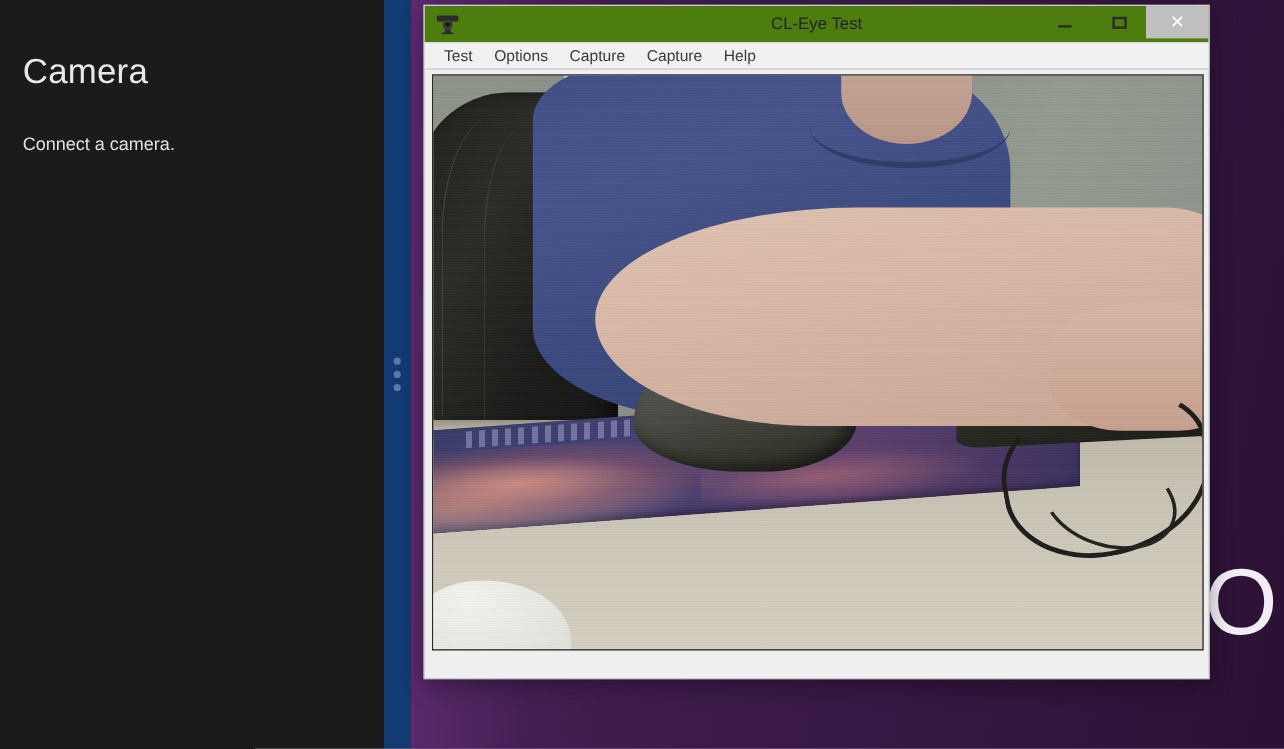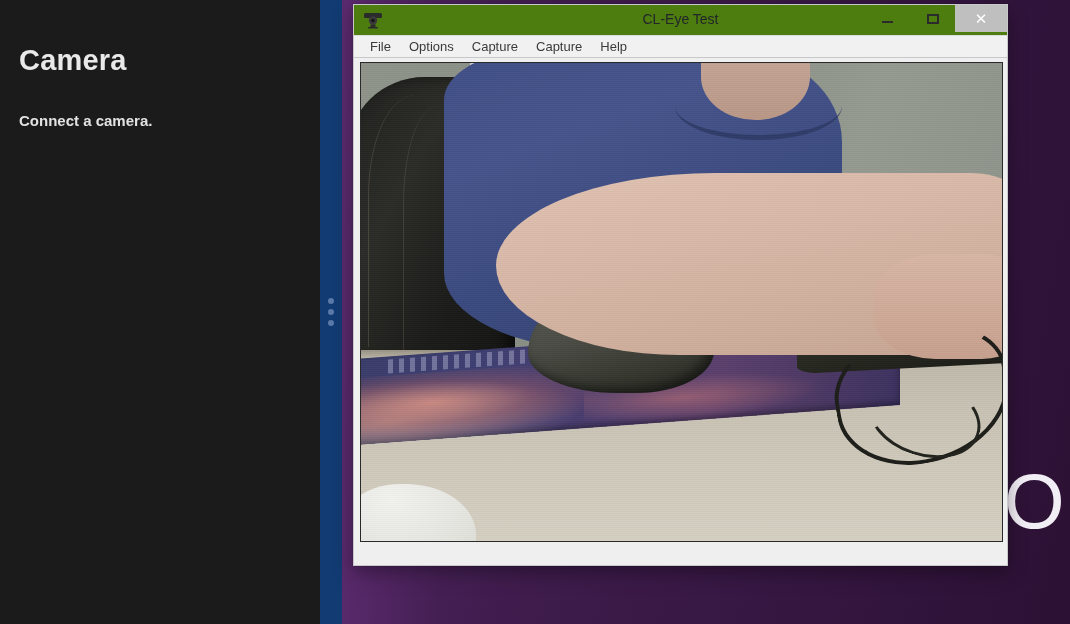--- a/index.html
+++ b/index.html
@@ -49,7 +49,7 @@
     position: absolute;
     left: 19px; top: 44px;
     font-size: 29px;
-    font-weight: 700;
+    font-weight: 400;
     color: #e9e9e9;
     letter-spacing: 0.2px;
     white-space: nowrap;

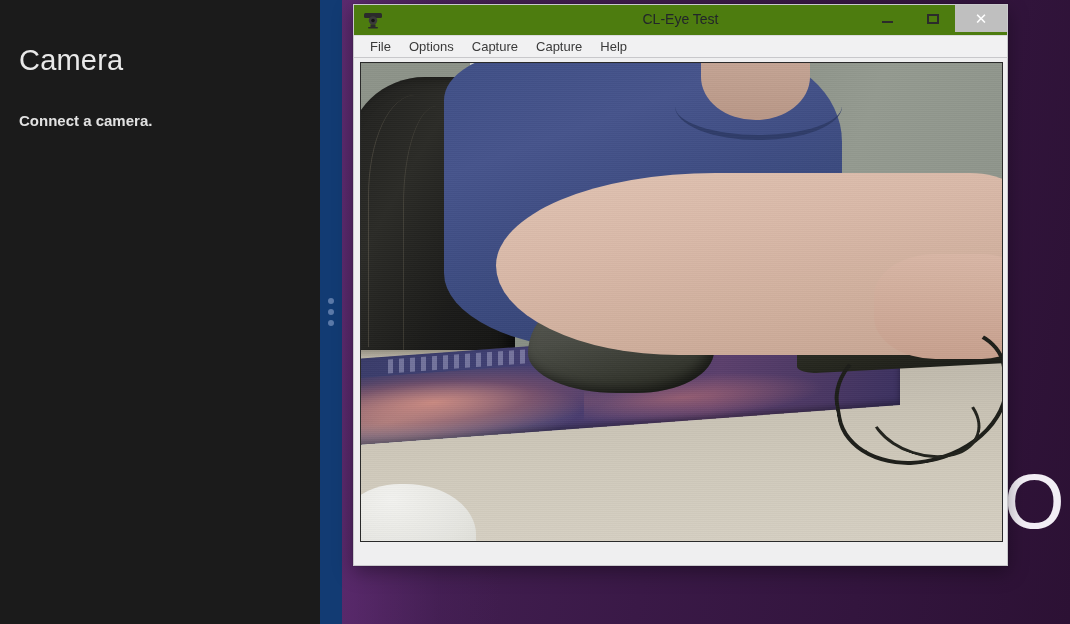--- a/index.html
+++ b/index.html
@@ -392,7 +392,7 @@
     </div>
 
     <div class="menubar">
-      <div class="menuitem">File</div>
+      <div class="menuitem">Test</div>
       <div class="menuitem">Options</div>
       <div class="menuitem">Capture</div>
       <div class="menuitem">Capture</div>

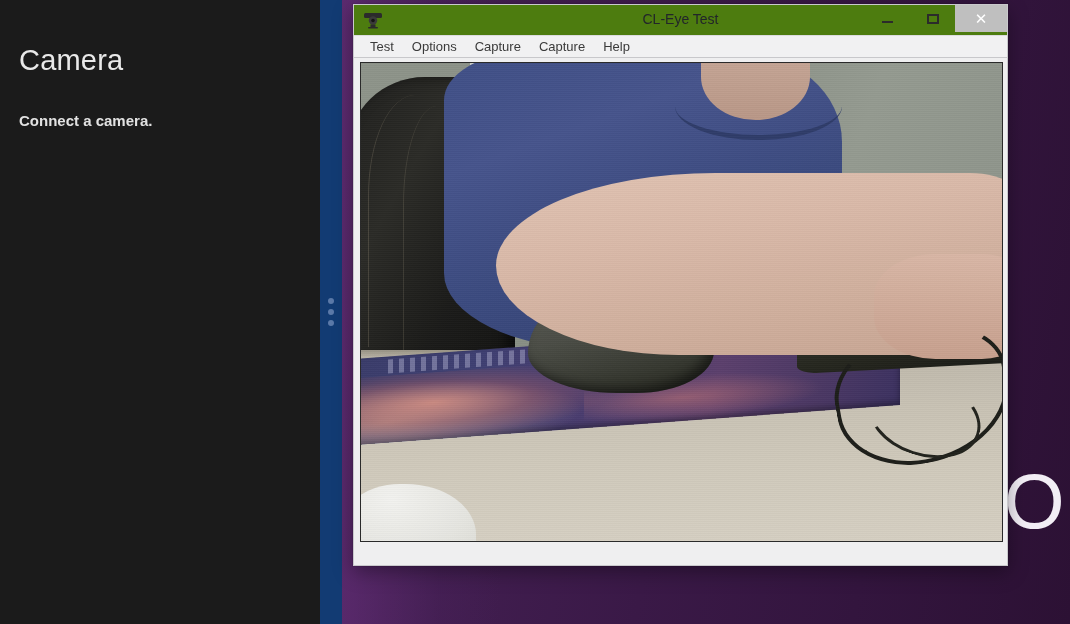--- a/index.html
+++ b/index.html
@@ -58,7 +58,7 @@
     position: absolute;
     left: 19px; top: 112px;
     font-size: 15px;
-    font-weight: 700;
+    font-weight: 400;
     color: #e2e2e2;
     white-space: nowrap;
   }

